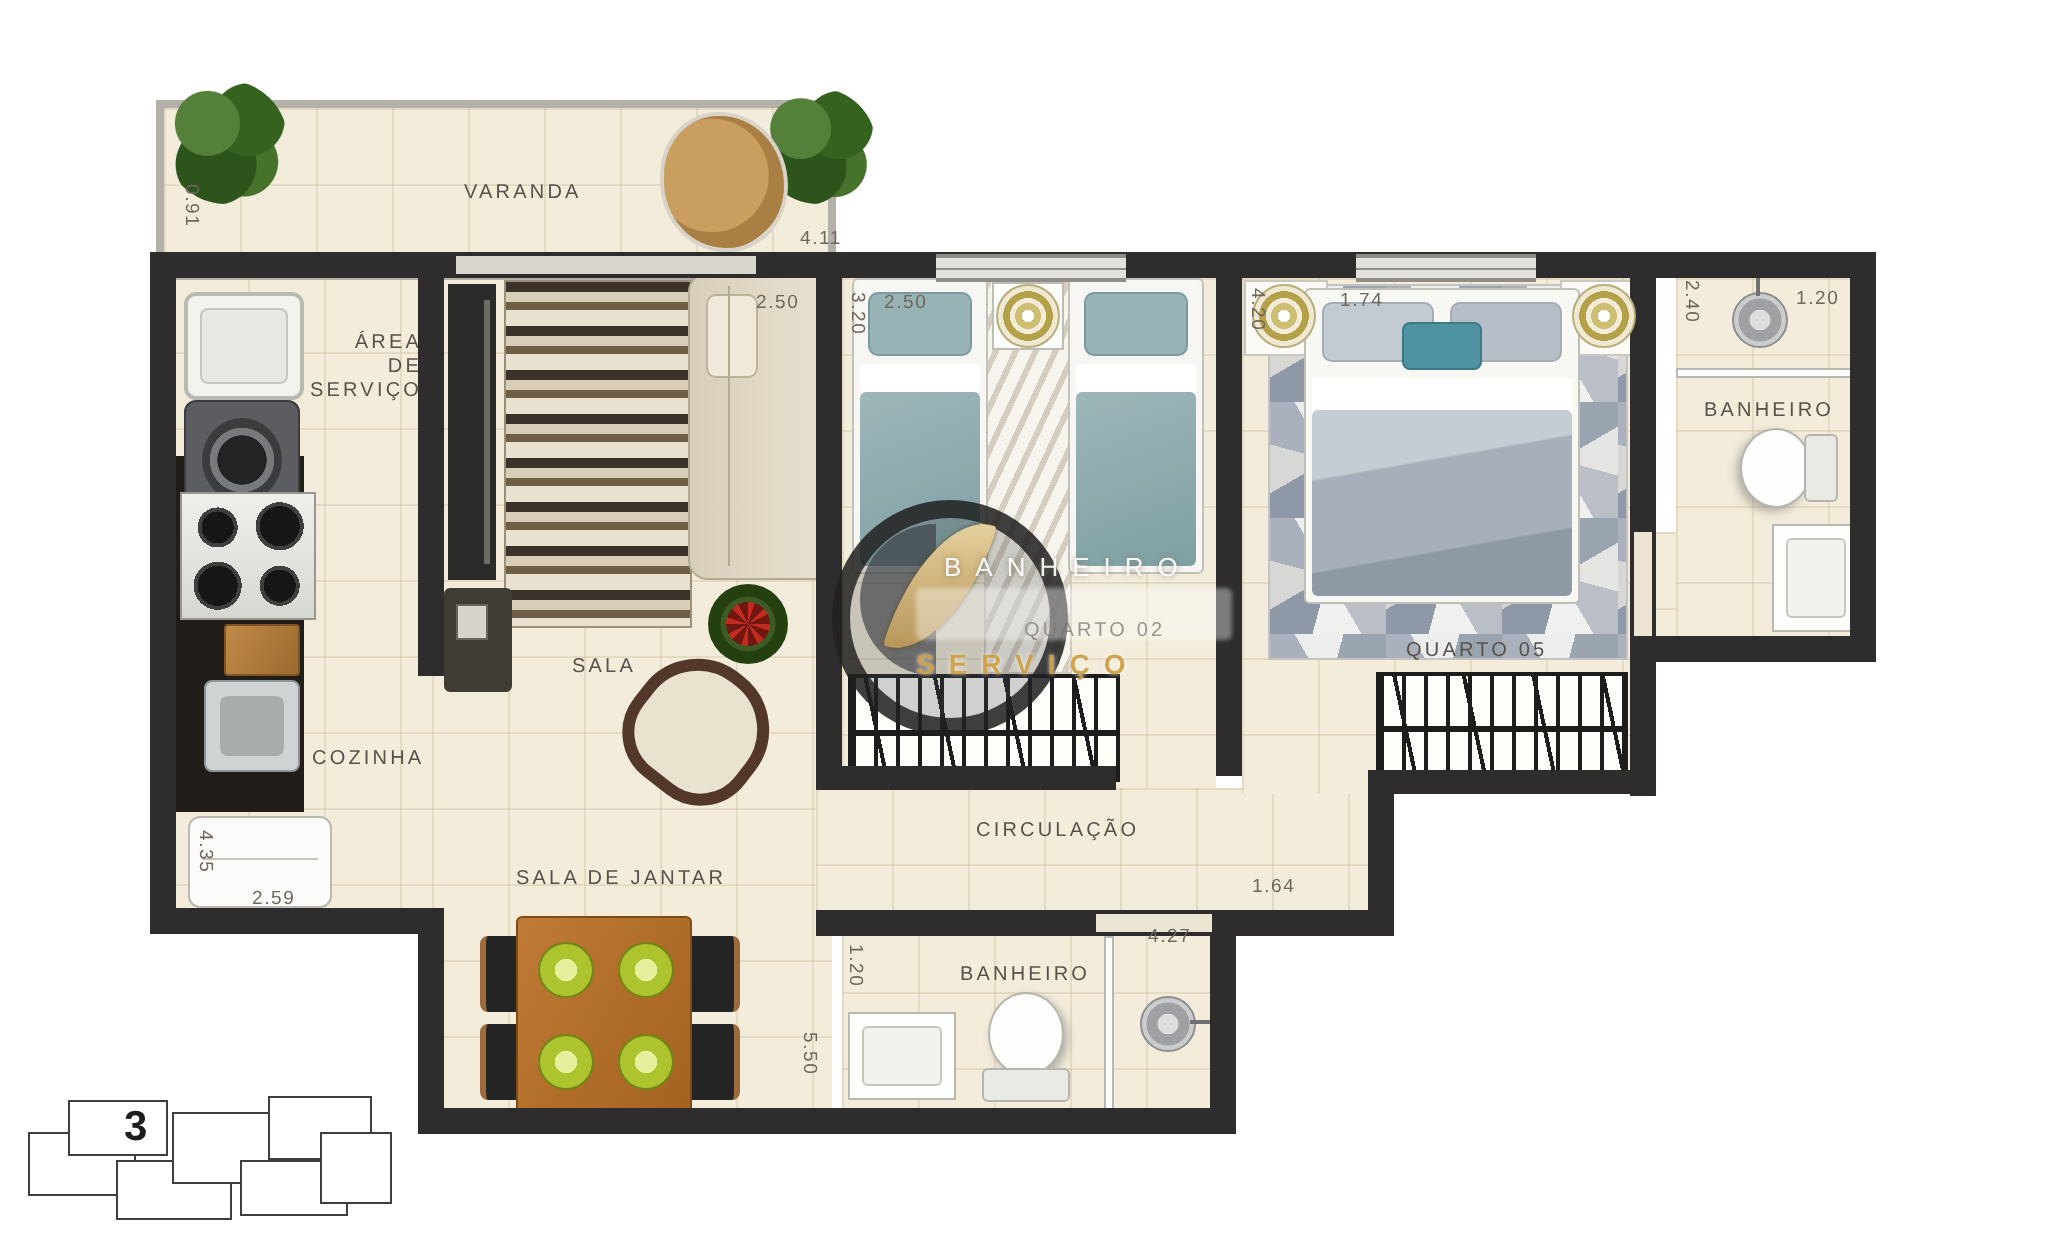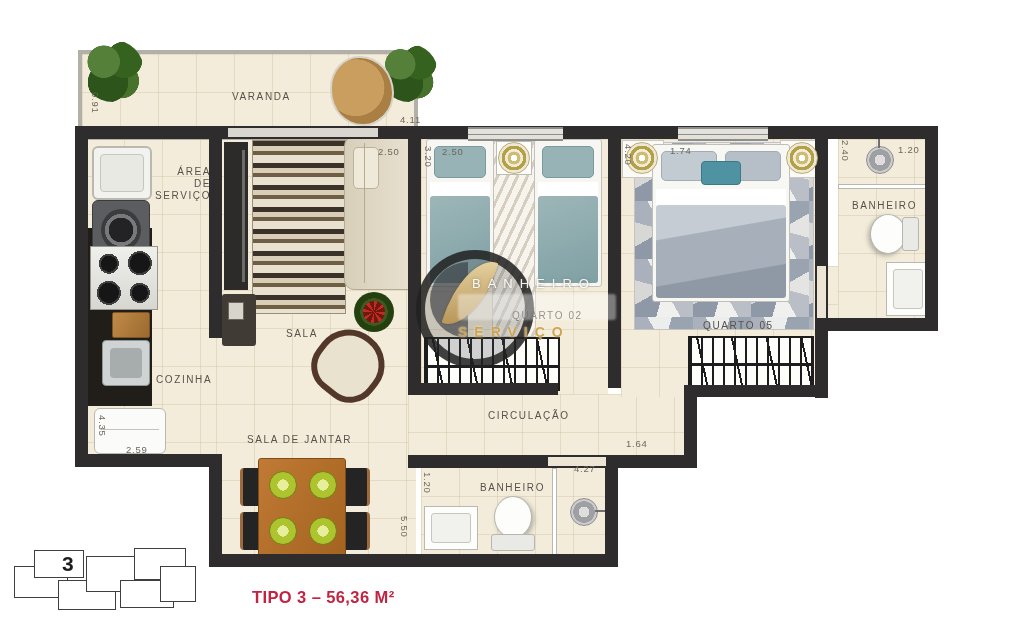--- a/index.html
+++ b/index.html
@@ -183,7 +183,7 @@
   <div class="lbl" style="left:286px;top:328px;">SALA</div>
   <div class="dim" style="left:378px;top:146px;">2.50</div>
 
-  <div class="lbl" style="left:247px;top:434px;">SALA DE JANTAR</div>
+  <div class="lbl" style="left:258px;top:434px;">SALA DE JANTAR</div>
   <div class="chair" style="left:240px;top:468px;width:22px;height:38px;"></div>
   <div class="chair" style="left:240px;top:512px;width:22px;height:38px;"></div>
   <div class="chair" style="left:342px;top:468px;width:22px;height:38px;"></div>

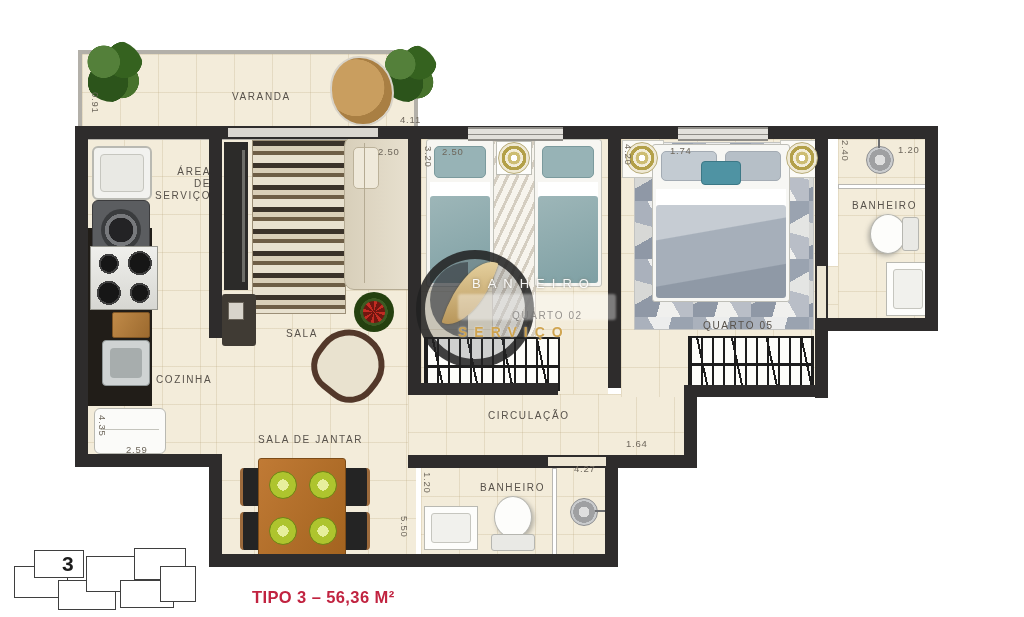--- a/index.html
+++ b/index.html
@@ -274,7 +274,6 @@
   <div class="kp" style="left:160px;top:566px;width:34px;height:34px;"></div>
   <div class="kp-num" style="left:62px;top:552px;">3</div>
 
-  <div class="title" style="left: 252px; top: 588px; color: rgb(193, 35, 64);">TIPO 3 – 56,36 M²</div>
 
 </div>
 

